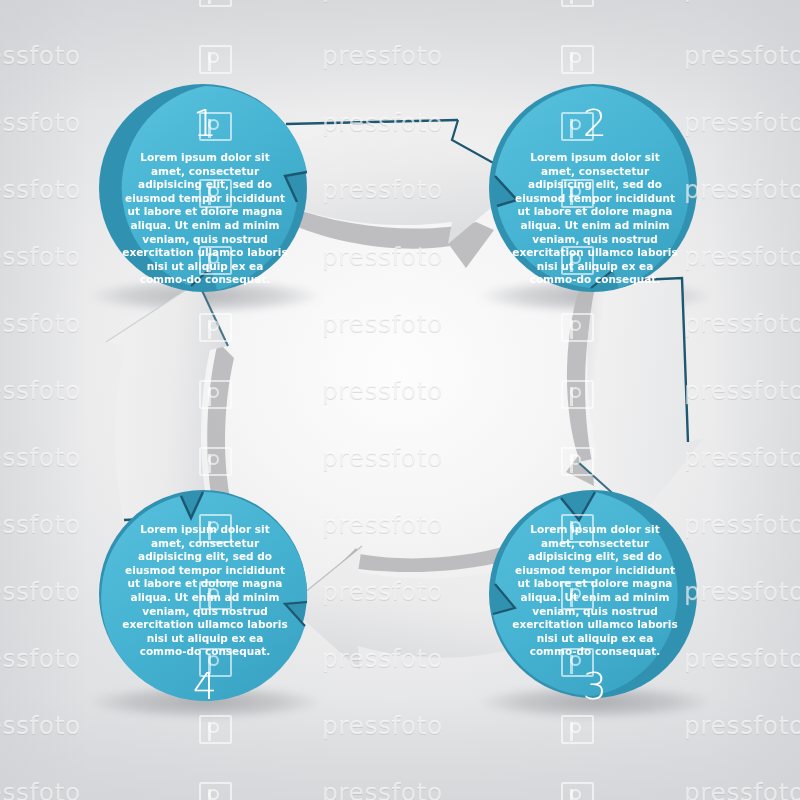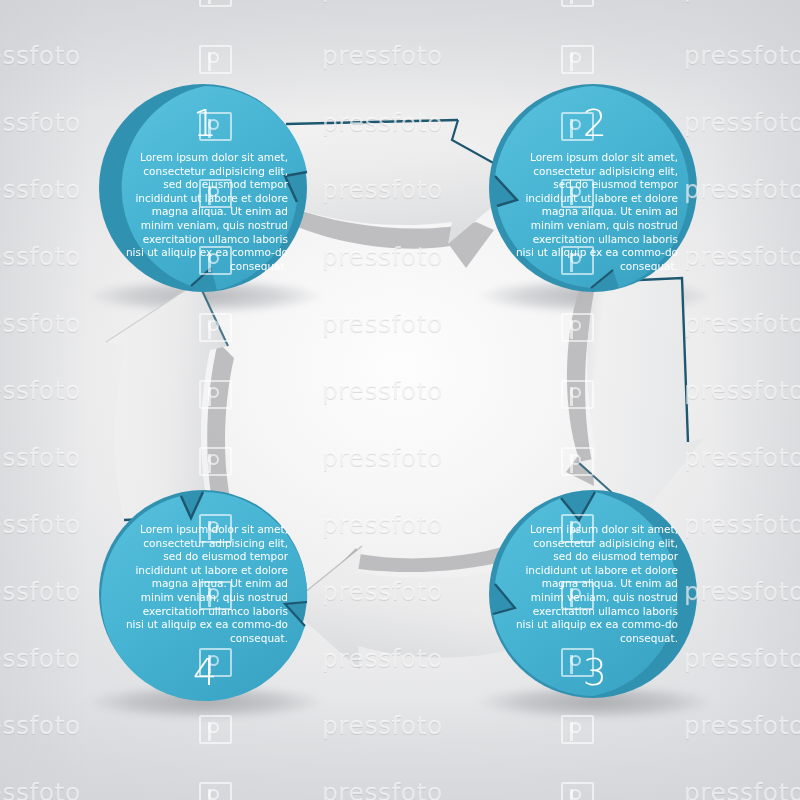--- a/index.html
+++ b/index.html
@@ -143,9 +143,9 @@
     font-family: "DejaVu Sans", sans-serif;
     font-size: 10.5px;
     line-height: 13.6px;
-    text-align: right;
+    text-align: center;
     width: 166px;
-    font-weight: 400;
+    font-weight: 700;
   }
 
   

